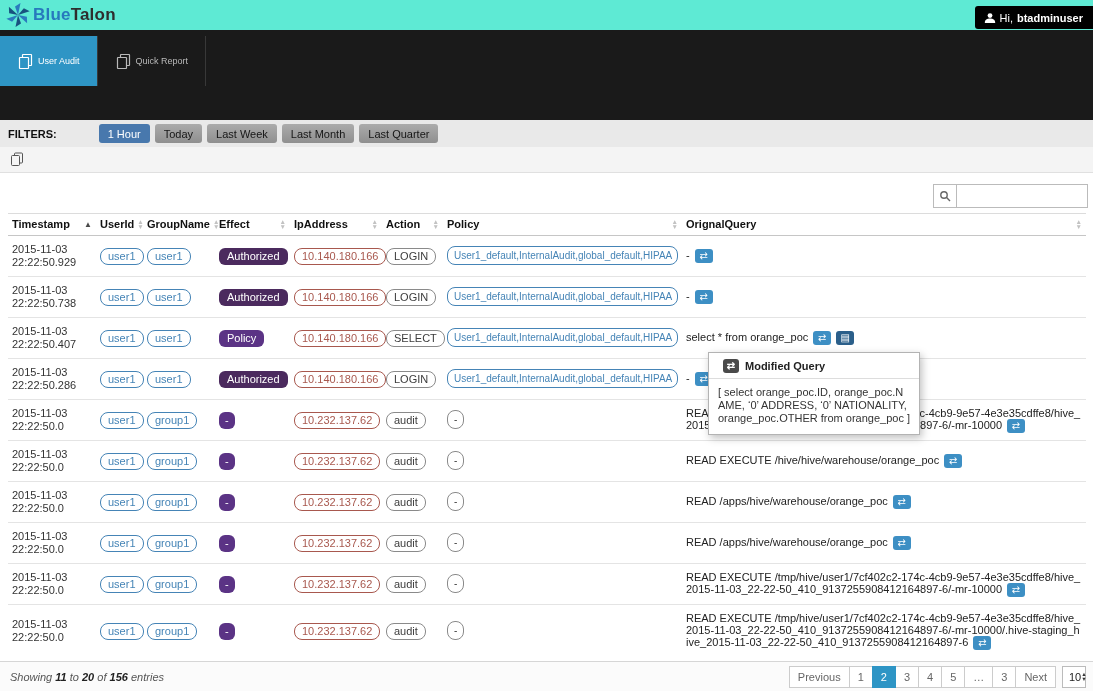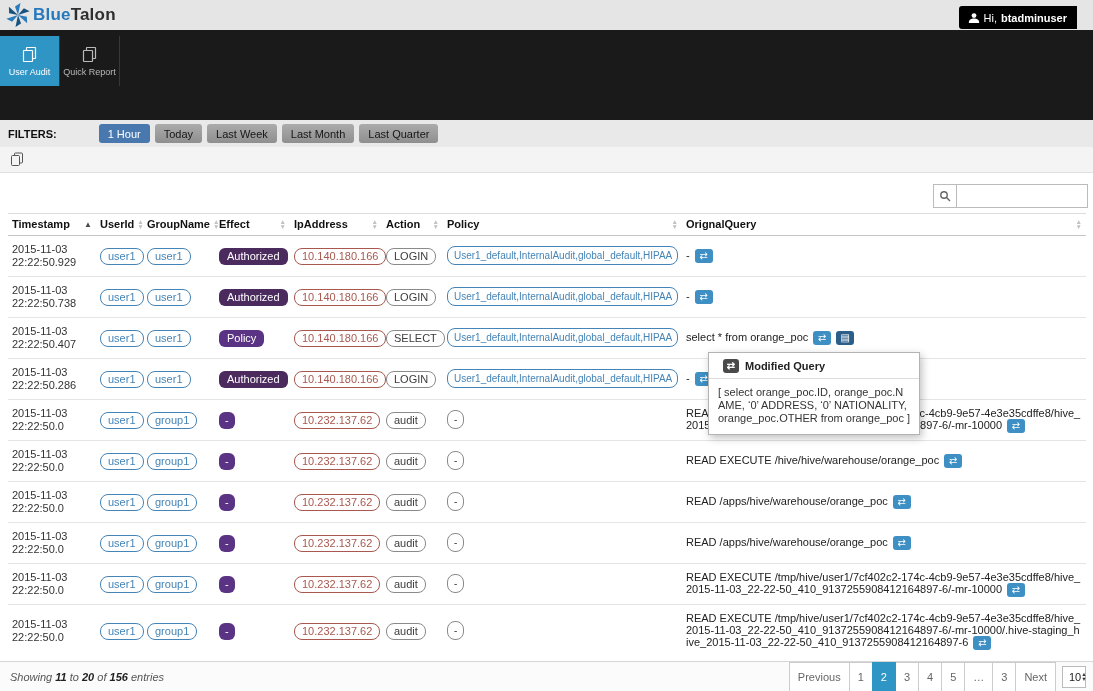--- a/index.html
+++ b/index.html
@@ -7,7 +7,7 @@
        font-family:"Liberation Sans",sans-serif;color:#222;}
 
   
-  #header{position:absolute;top:0;left:0;right:0;height:30px;background:#e5e5e5;}
+  #header{position:absolute;top:0;left:0;right:0;height:30px;background:#5eead4;}
   .logo{position:absolute;left:5px;top:2px;display:flex;align-items:center;}
   .logo-text{font-size:17px;font-weight:bold;letter-spacing:.2px;margin-left:2px;}
   .logo-blue{color:#2779bd;}

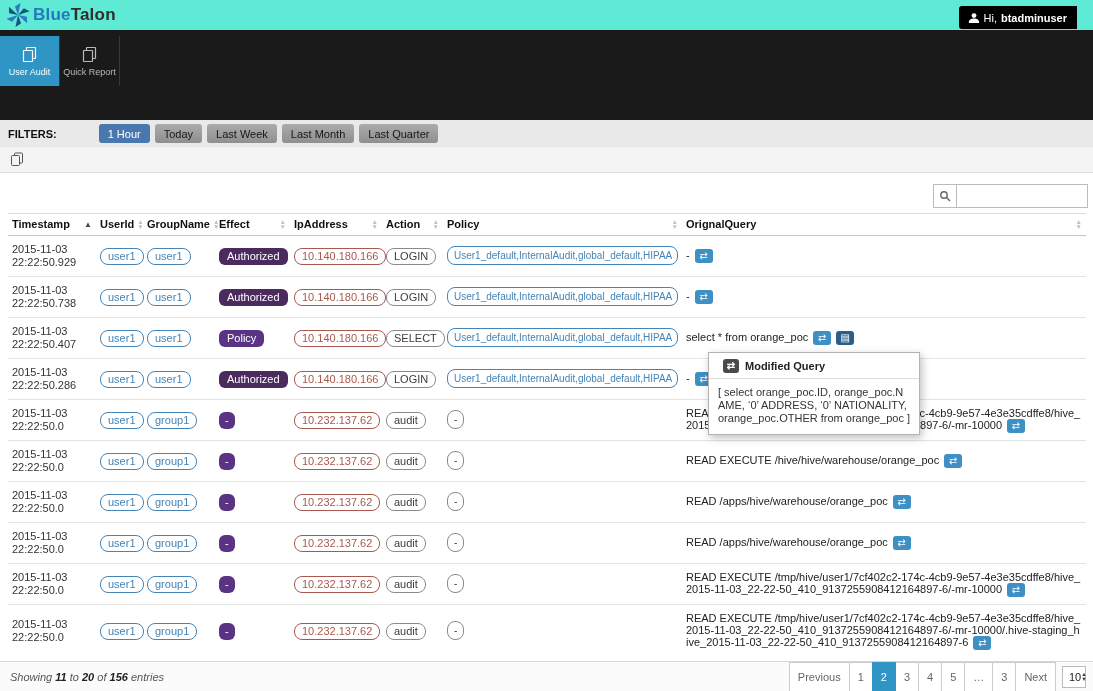--- a/index.html
+++ b/index.html
@@ -12,7 +12,7 @@
   .logo-text{font-size:17px;font-weight:bold;letter-spacing:.2px;margin-left:2px;}
   .logo-blue{color:#2779bd;}
   .logo-talon{color:#2e2e2e;}
-  .userbox{position:absolute;right:16px;top:6px;height:23px;background:#000;color:#fff;
+  .userbox{position:absolute;right:0;top:6px;height:23px;background:#000;color:#fff;
            border-radius:3px 0 0 3px;display:flex;align-items:center;gap:4px;
            padding:0 10px 0 9px;font-size:11px;cursor:pointer;}
 

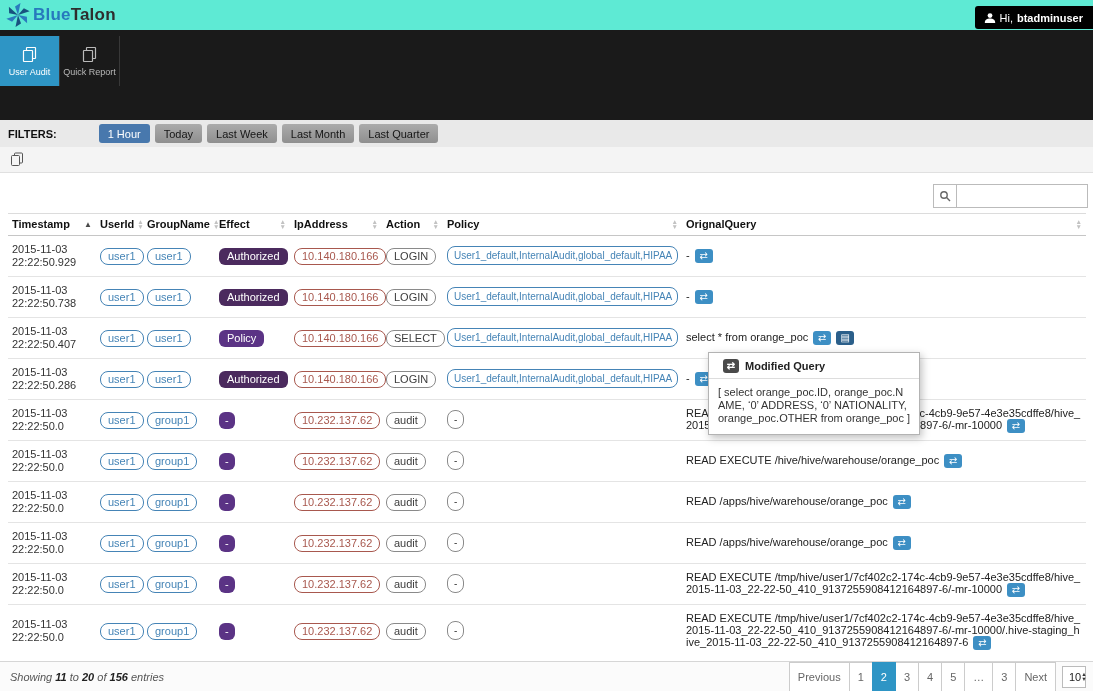--- a/index.html
+++ b/index.html
@@ -19,8 +19,8 @@
   
   #nav{position:absolute;top:30px;left:0;right:0;height:90px;background:#1a1a1a;}
   #tabs{display:flex;align-items:flex-start;padding-top:6px;height:50px;}
-  .tab{min-width:60px;height:50px;display:flex;flex-direction:column;align-items:center;
-       justify-content:center;gap:4px;color:#b9b9b9;cursor:pointer;padding:0 1px;
+  .tab{min-width:60px;height:50px;display:flex;flex-direction:row;align-items:center;
+       justify-content:center;gap:4px;color:#b9b9b9;cursor:pointer;padding:0 17px;
        box-sizing:border-box;border-right:1px solid #383838;}
   .tab .tab-icon rect:last-child{fill:#1a1a1a;}
   .tab.active{background:var(--tab-active,#2e95c5);color:#fff;}

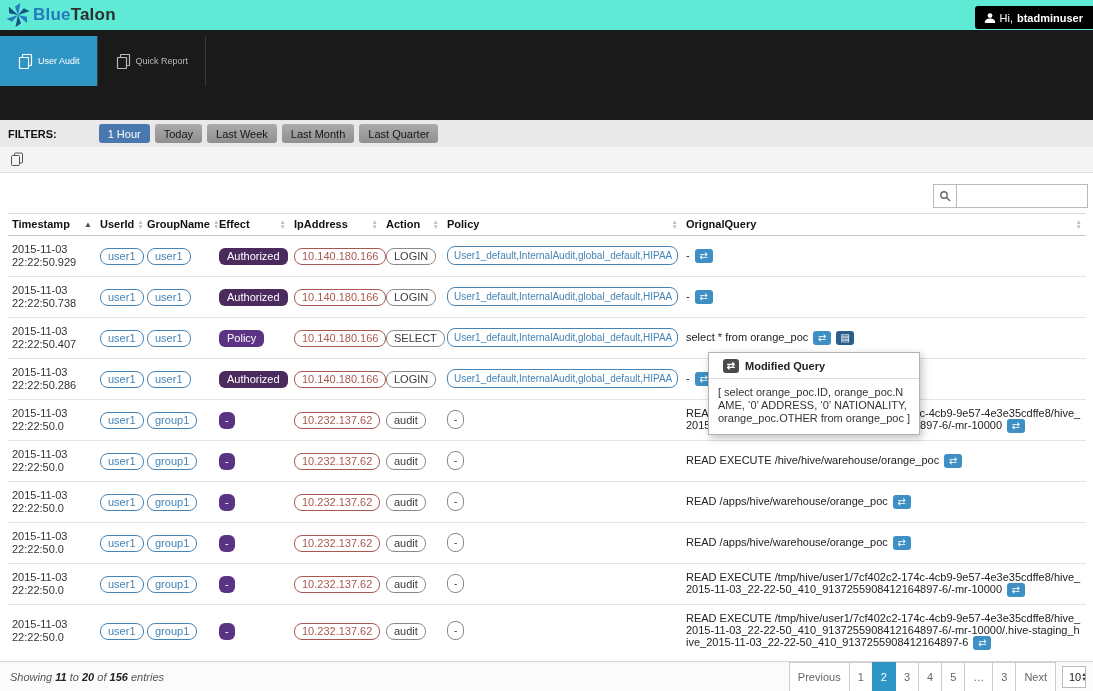--- a/index.html
+++ b/index.html
@@ -93,7 +93,7 @@
   .showing{font-size:11px;font-style:italic;color:#555;}
   .showing b{color:#222;}
   .pager{display:flex;align-items:center;}
-  .pbtn{height:30px;min-width:10px;padding:0 8px;border:1px solid #ccc;background:#fff;
+  .pbtn{height:22px;min-width:10px;padding:0 8px;border:1px solid #ccc;background:#fff;
         color:#666;font-size:11px;display:flex;align-items:center;justify-content:center;
         margin-left:-1px;cursor:pointer;box-sizing:border-box;}
   .pbtn.active{background:var(--page-active,#2e95c5);border-color:var(--page-active,#2e95c5);

